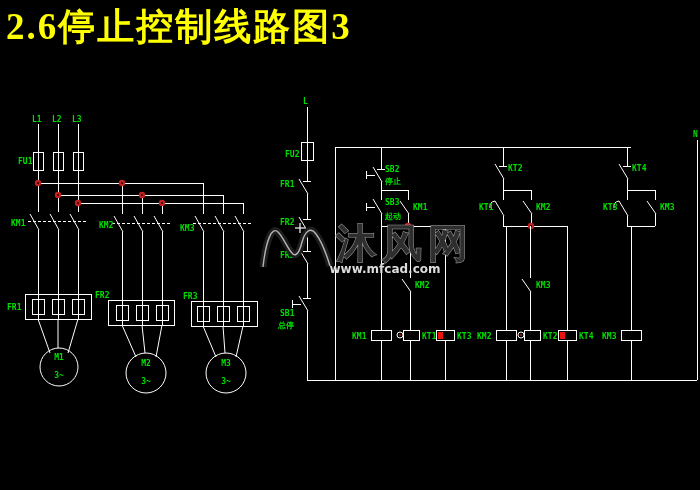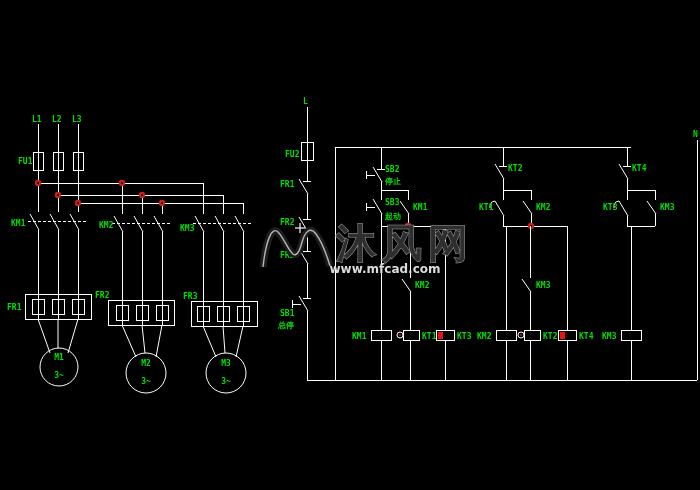--- a/index.html
+++ b/index.html
@@ -26,6 +26,7 @@
 <body>
 
 <div class="stage">
+  <div class="title">2.6停止控制线路图3</div>
 
   <svg width="700" height="490" viewBox="0 0 700 490">
 

